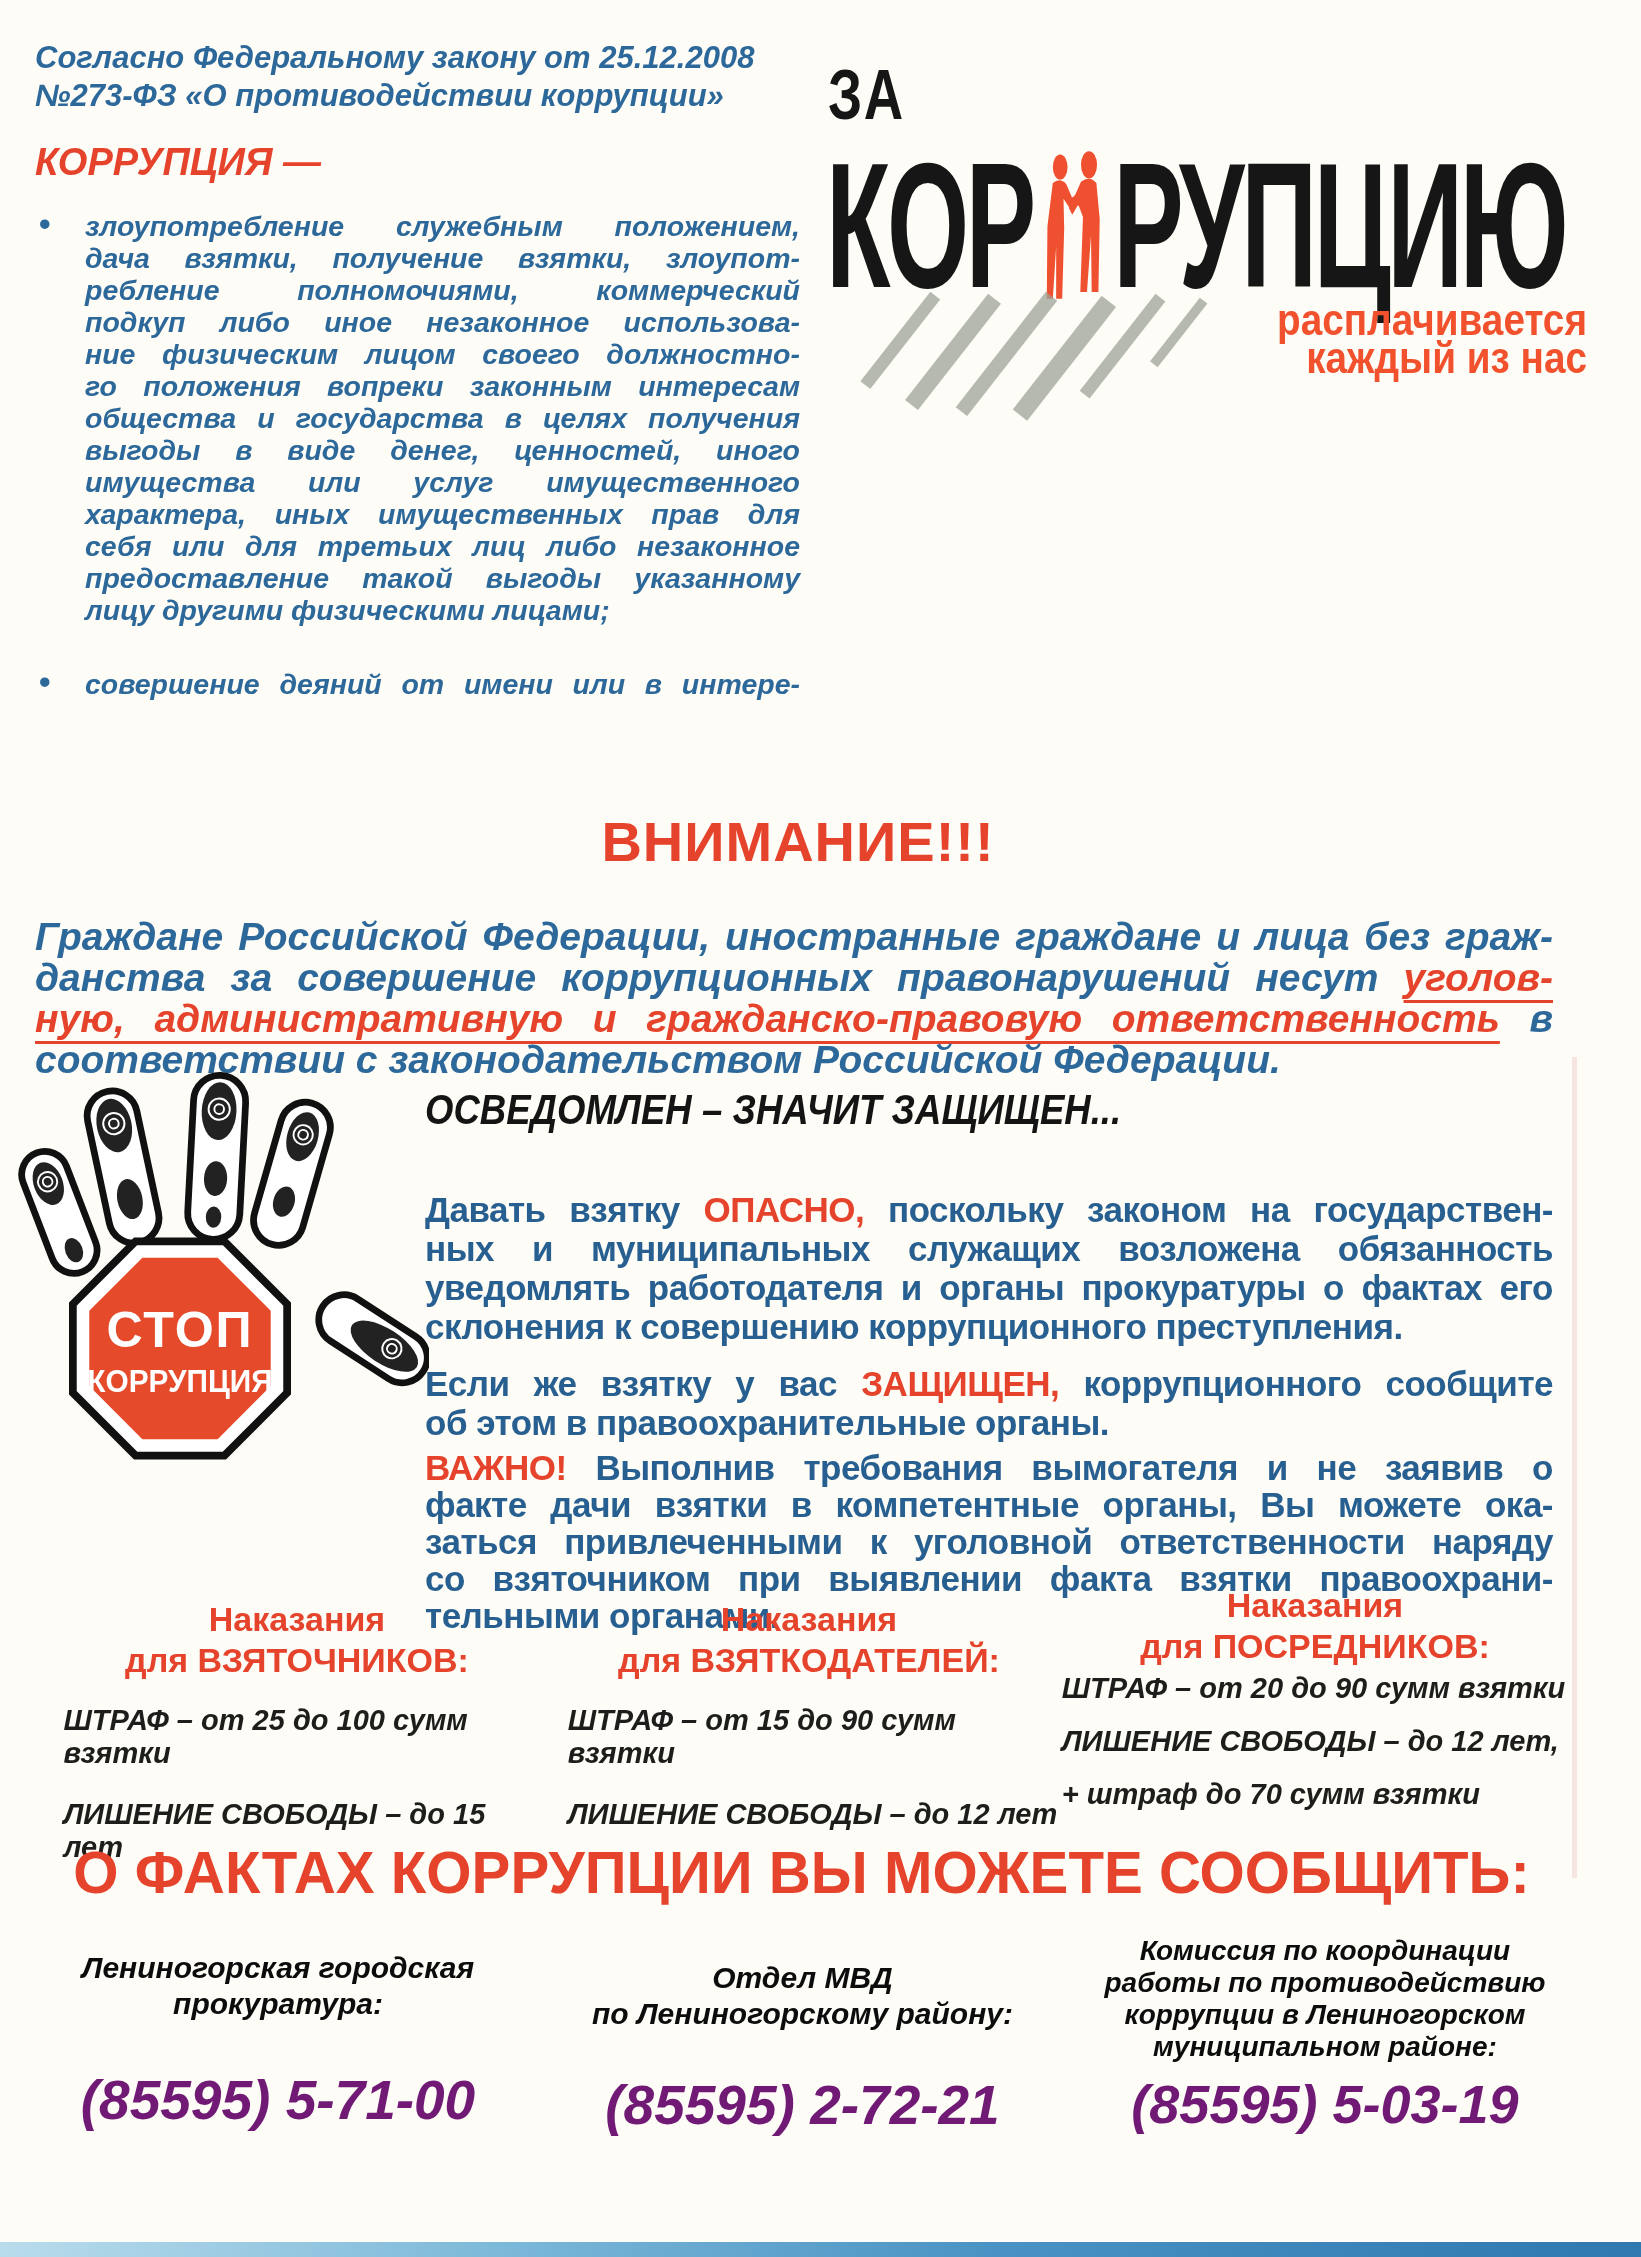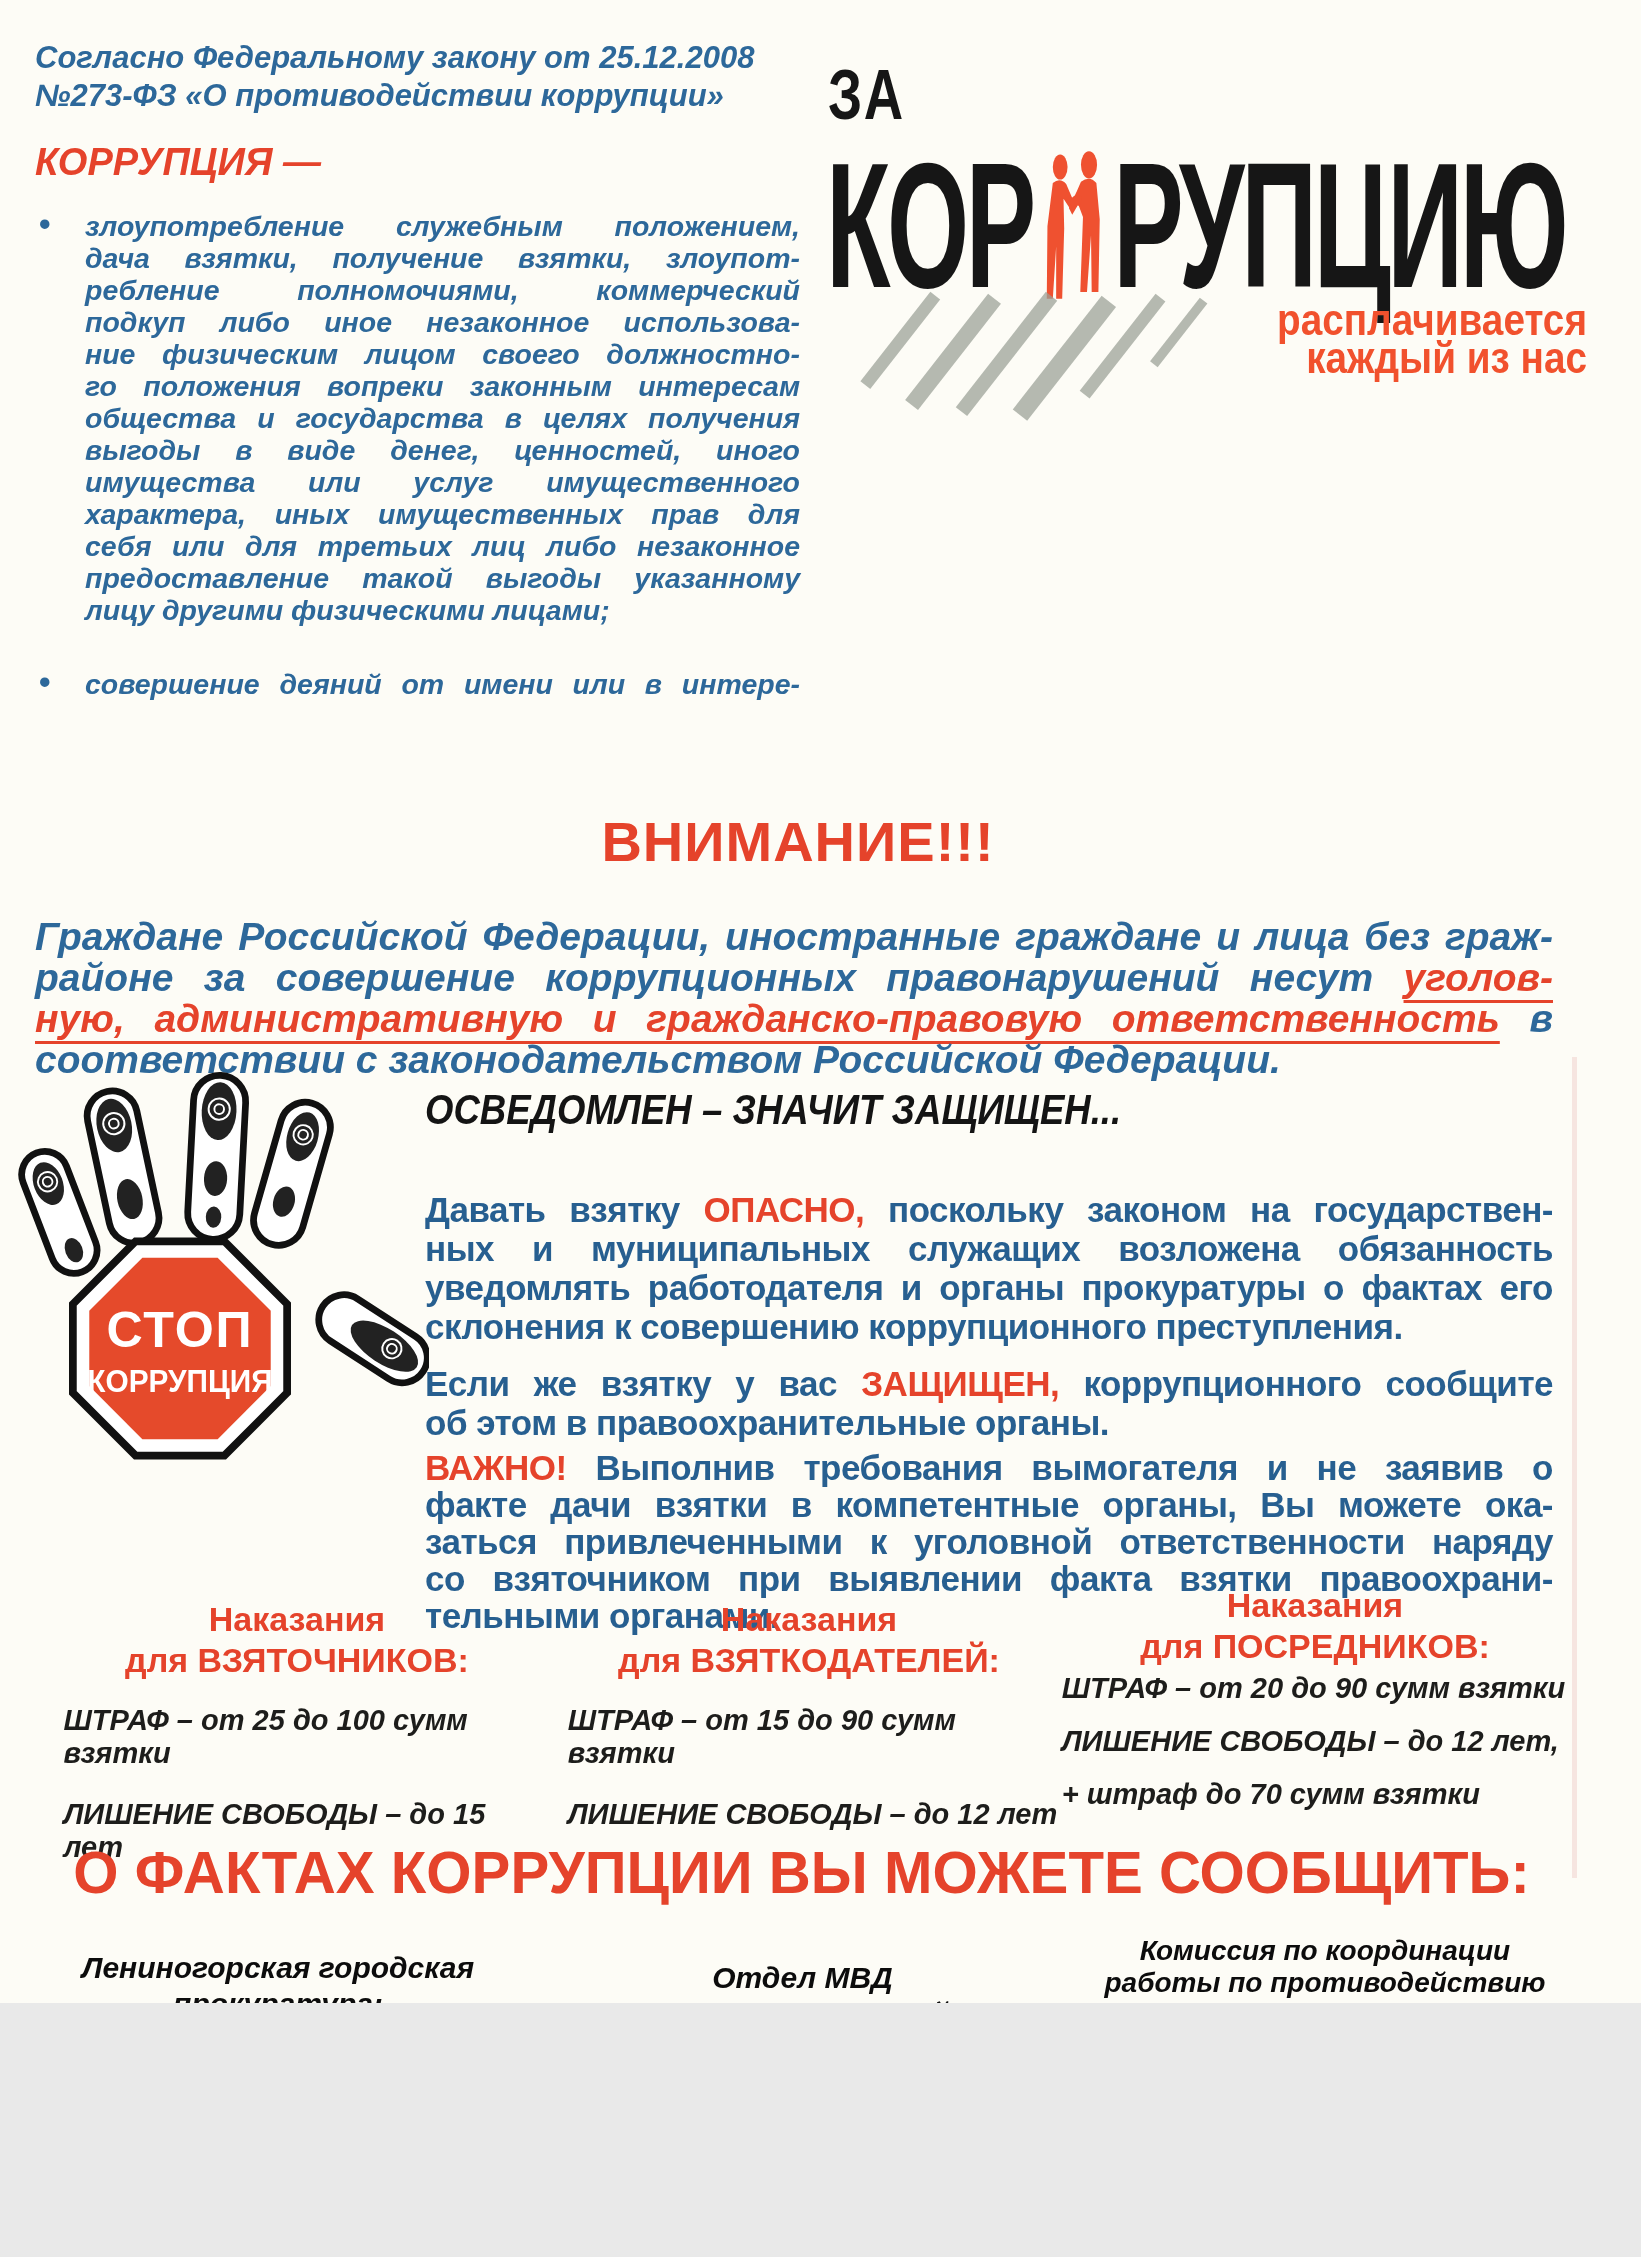--- a/index.html
+++ b/index.html
@@ -4,7 +4,7 @@
 <style>
   html,body{margin:0;padding:0;background:#e9e9e9;}
   .poster{
-    position:relative;width:1641px;height:2003px;margin:0 auto;
+    position:relative;width:1641px;height:2257px;margin:0 auto;
     background:#fdfcf6;overflow:hidden;
     font-family:"Liberation Sans",sans-serif;color:#1a1a1a;
   }

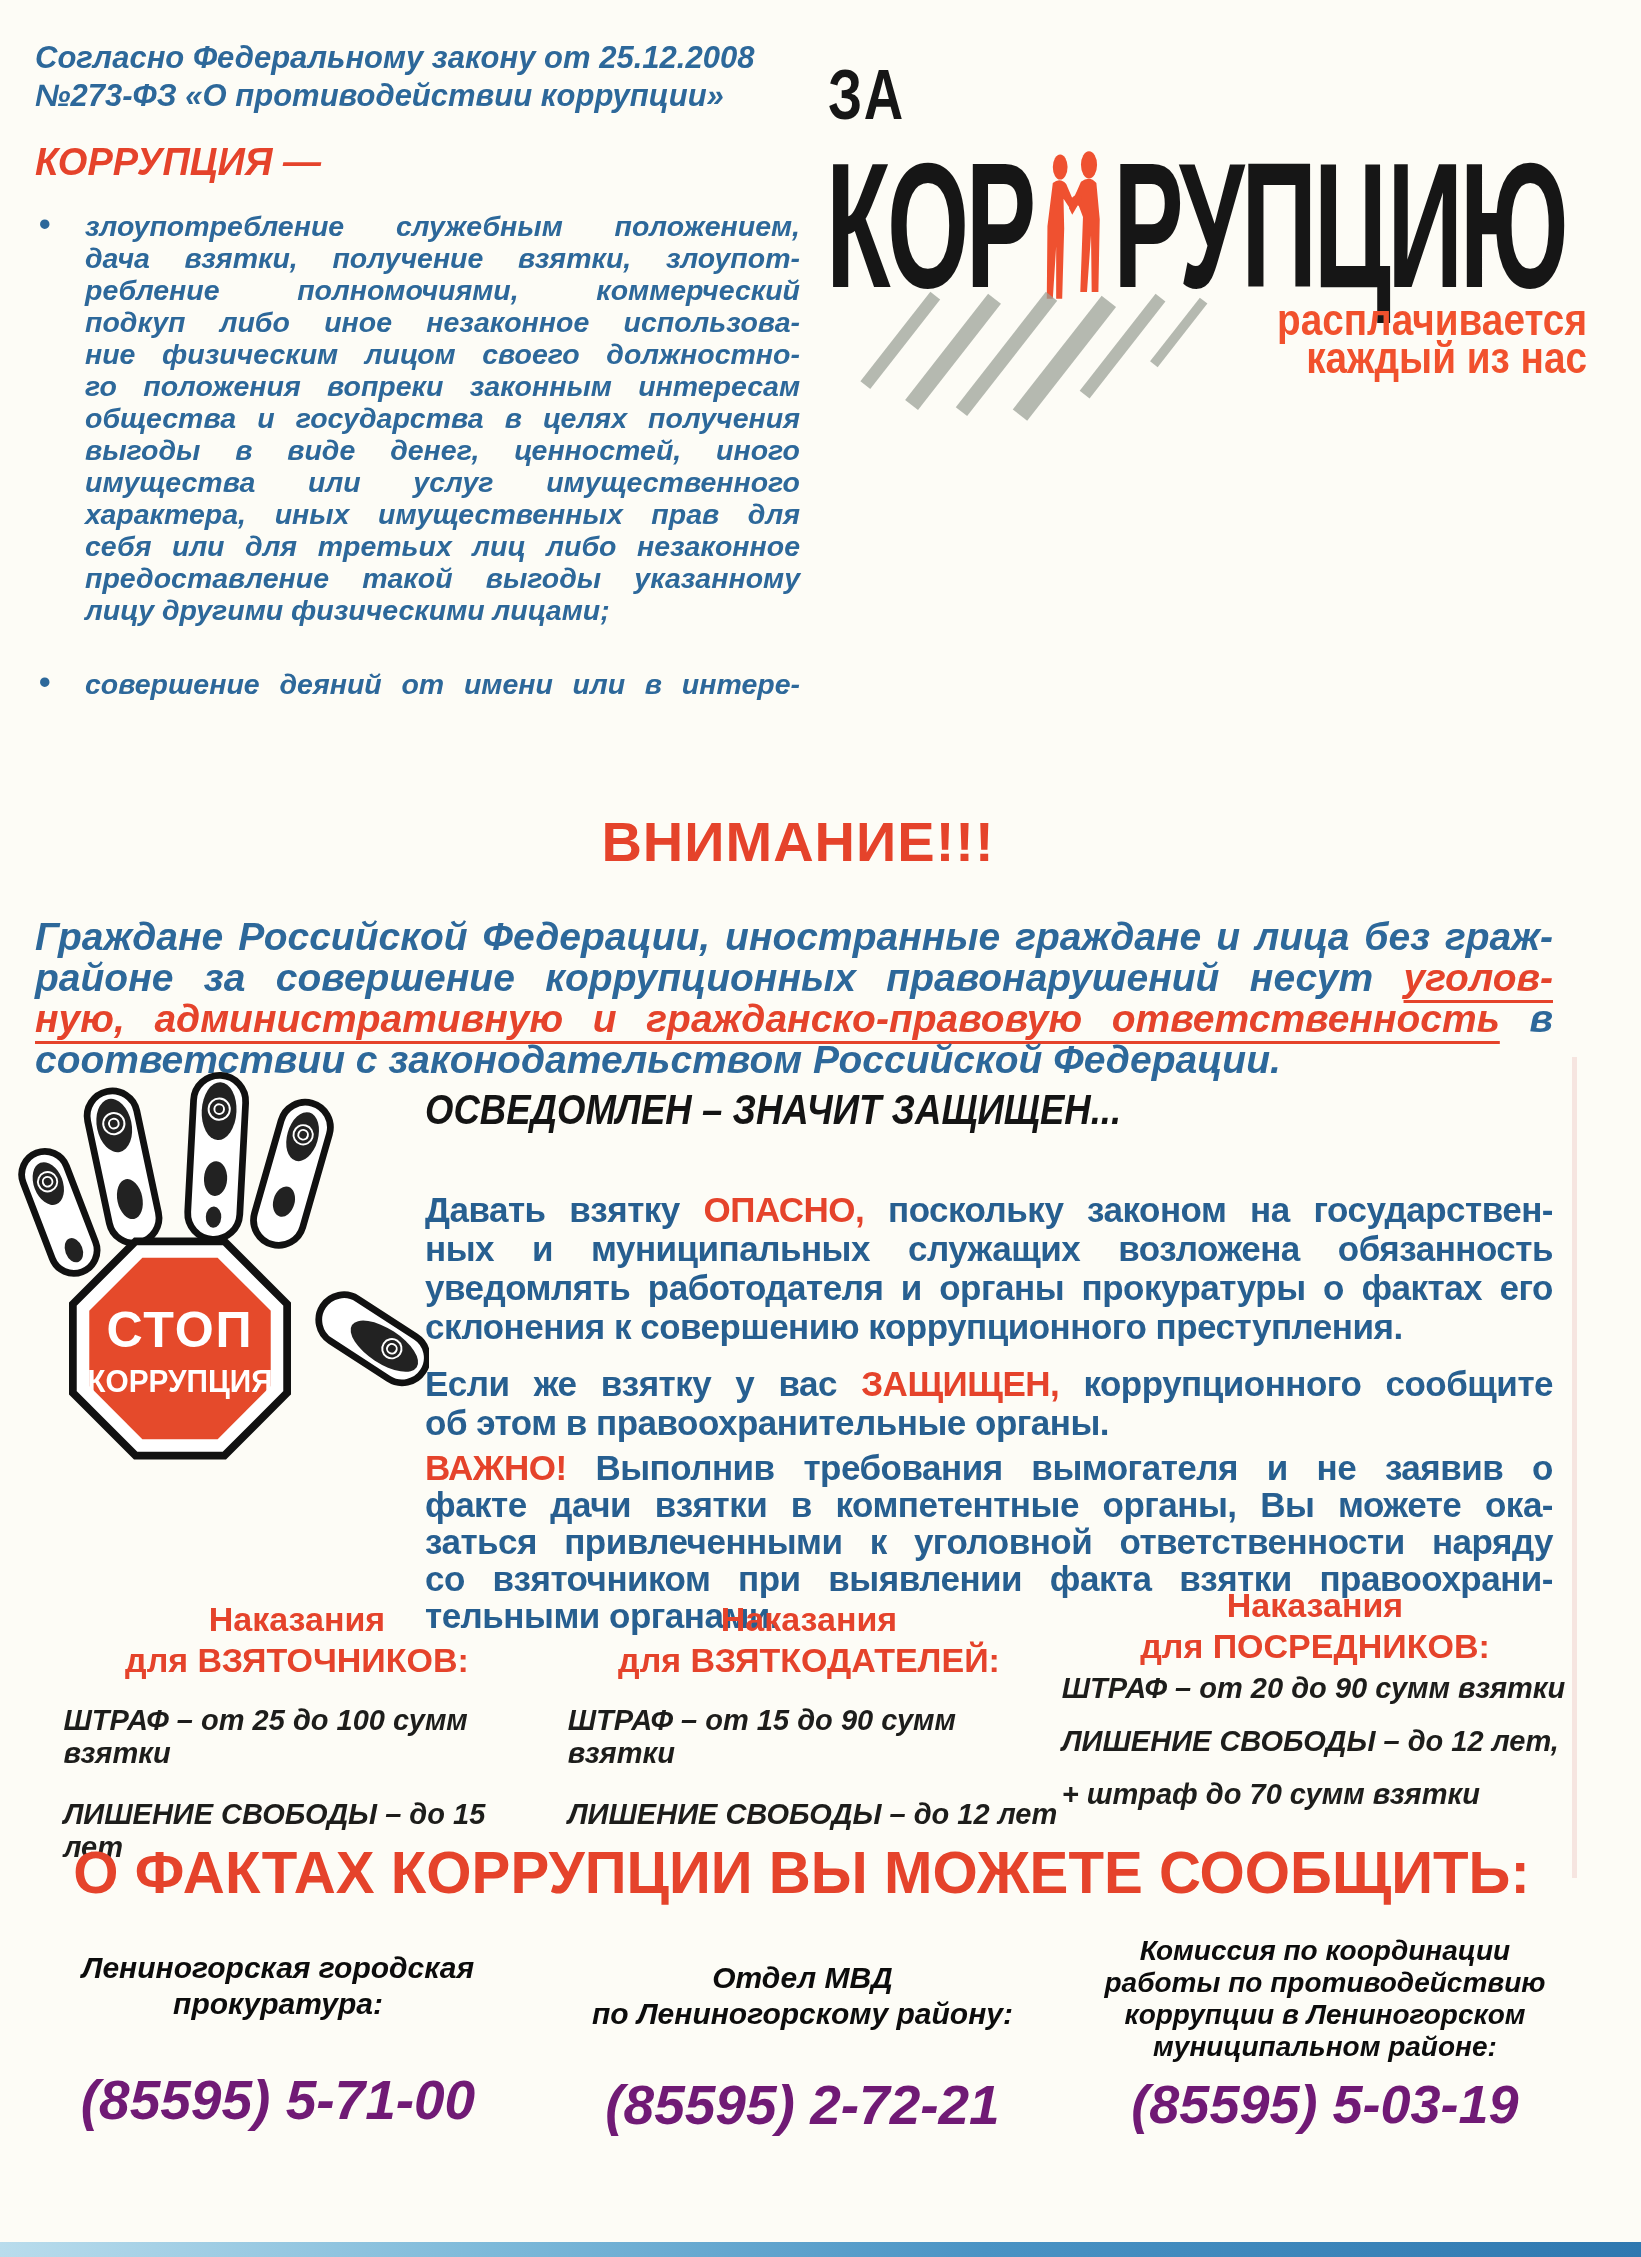--- a/index.html
+++ b/index.html
@@ -153,7 +153,7 @@
   <div class="attn-para">
     <div class="jl">
       <span>Граждане Российской Федерации, иностранные граждане и лица без граж-
-районе за совершение коррупционных правонарушений несут </span><span class="red-u">уголов-
+данства за совершение коррупционных правонарушений несут </span><span class="red-u">уголов-
 ную, административную и гражданско-правовую ответственность</span><span> в</span>
     </div>
     <div class="ll">соответствии с законодательством Российской Федерации.</div>

